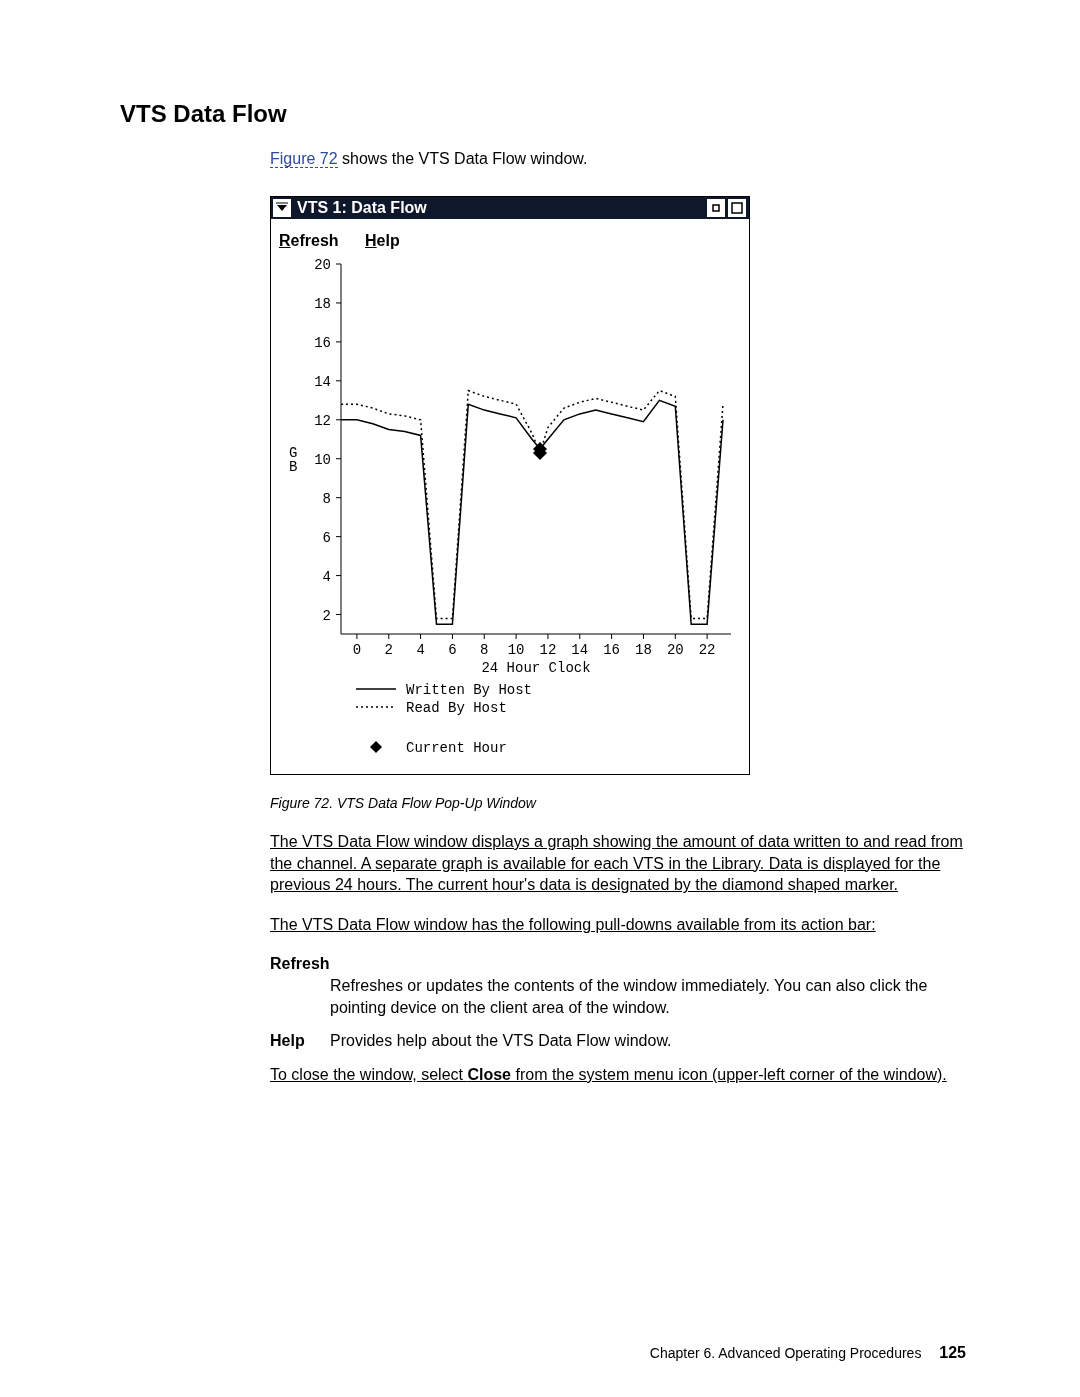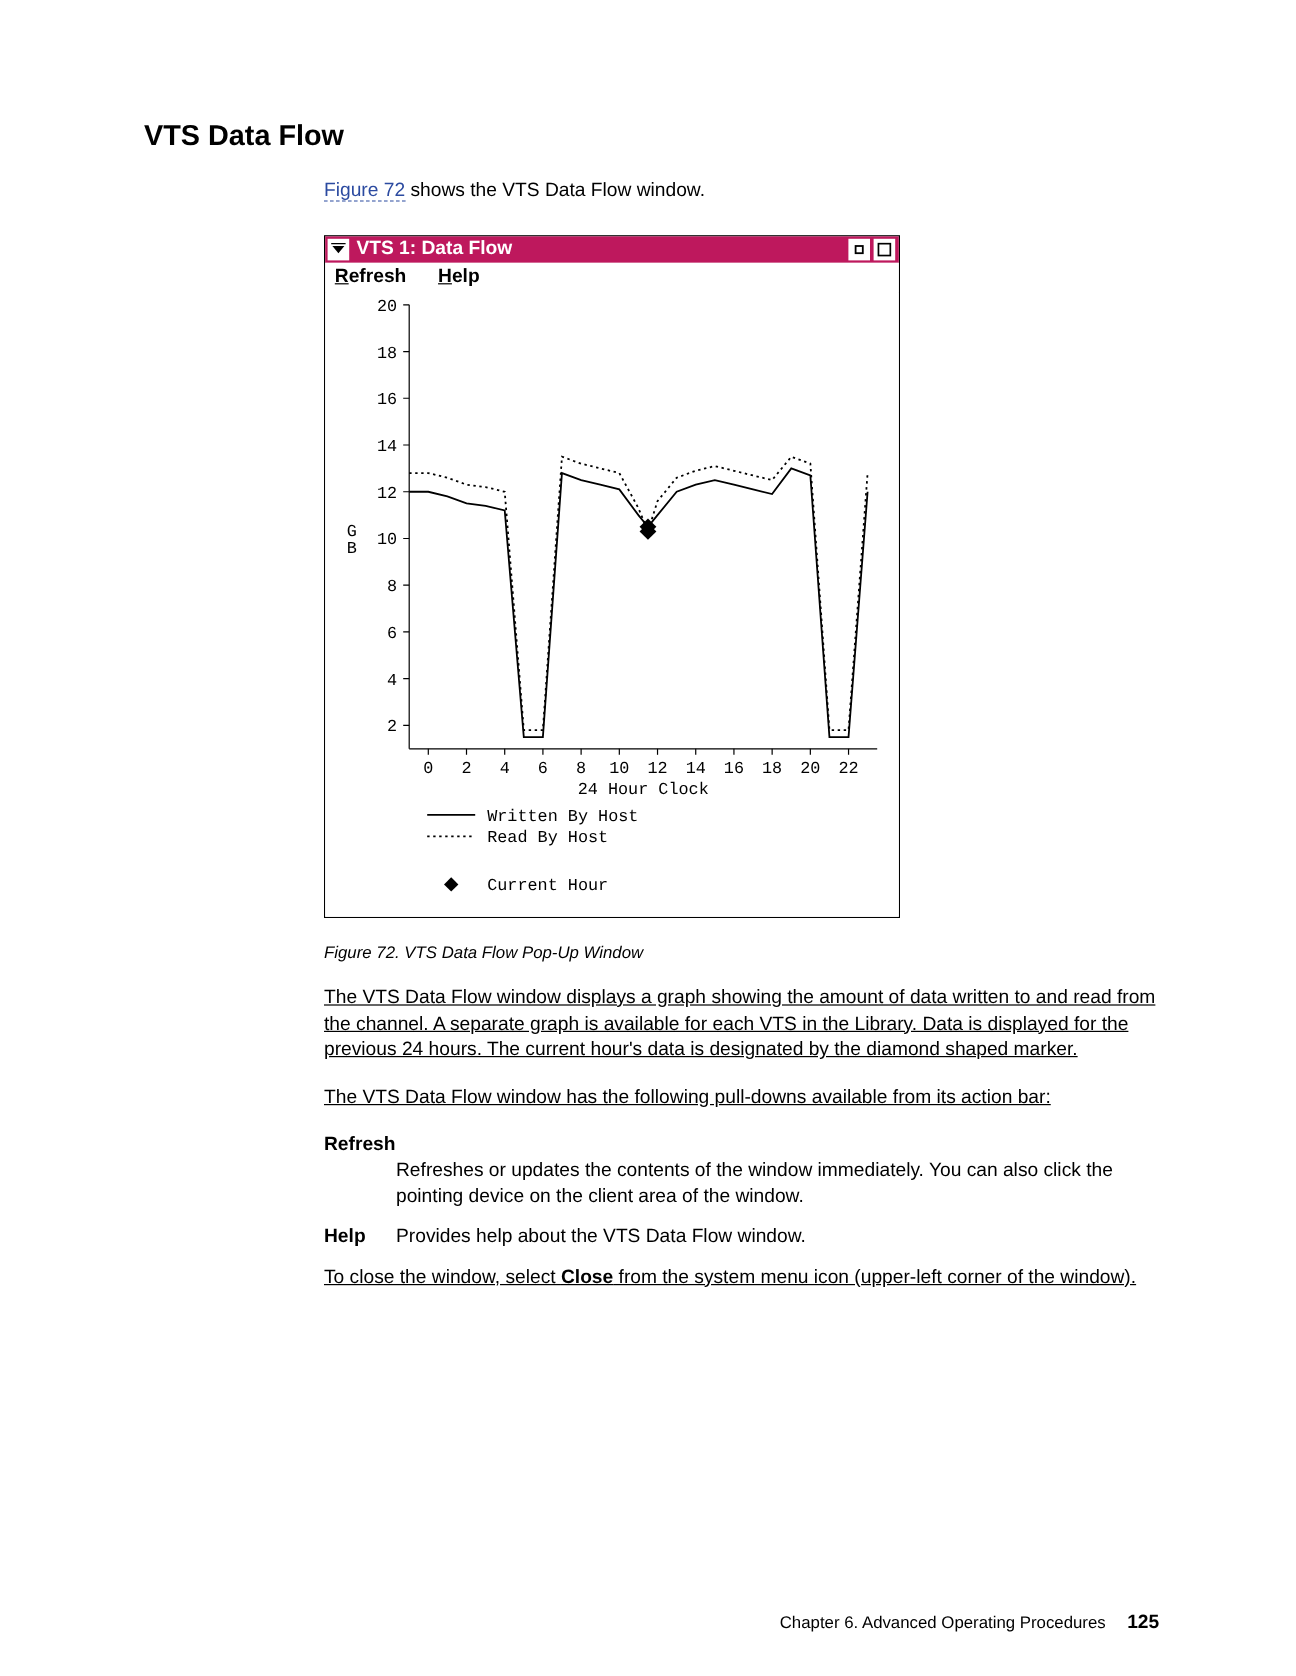--- a/index.html
+++ b/index.html
@@ -46,7 +46,7 @@
   .titlebar {
     display: flex;
     align-items: flex-start;
-    background: #be185d;
+    background: #0f172a;
     color: #fff;
     font-family: 'Arial', sans-serif;
     font-size: 16px;

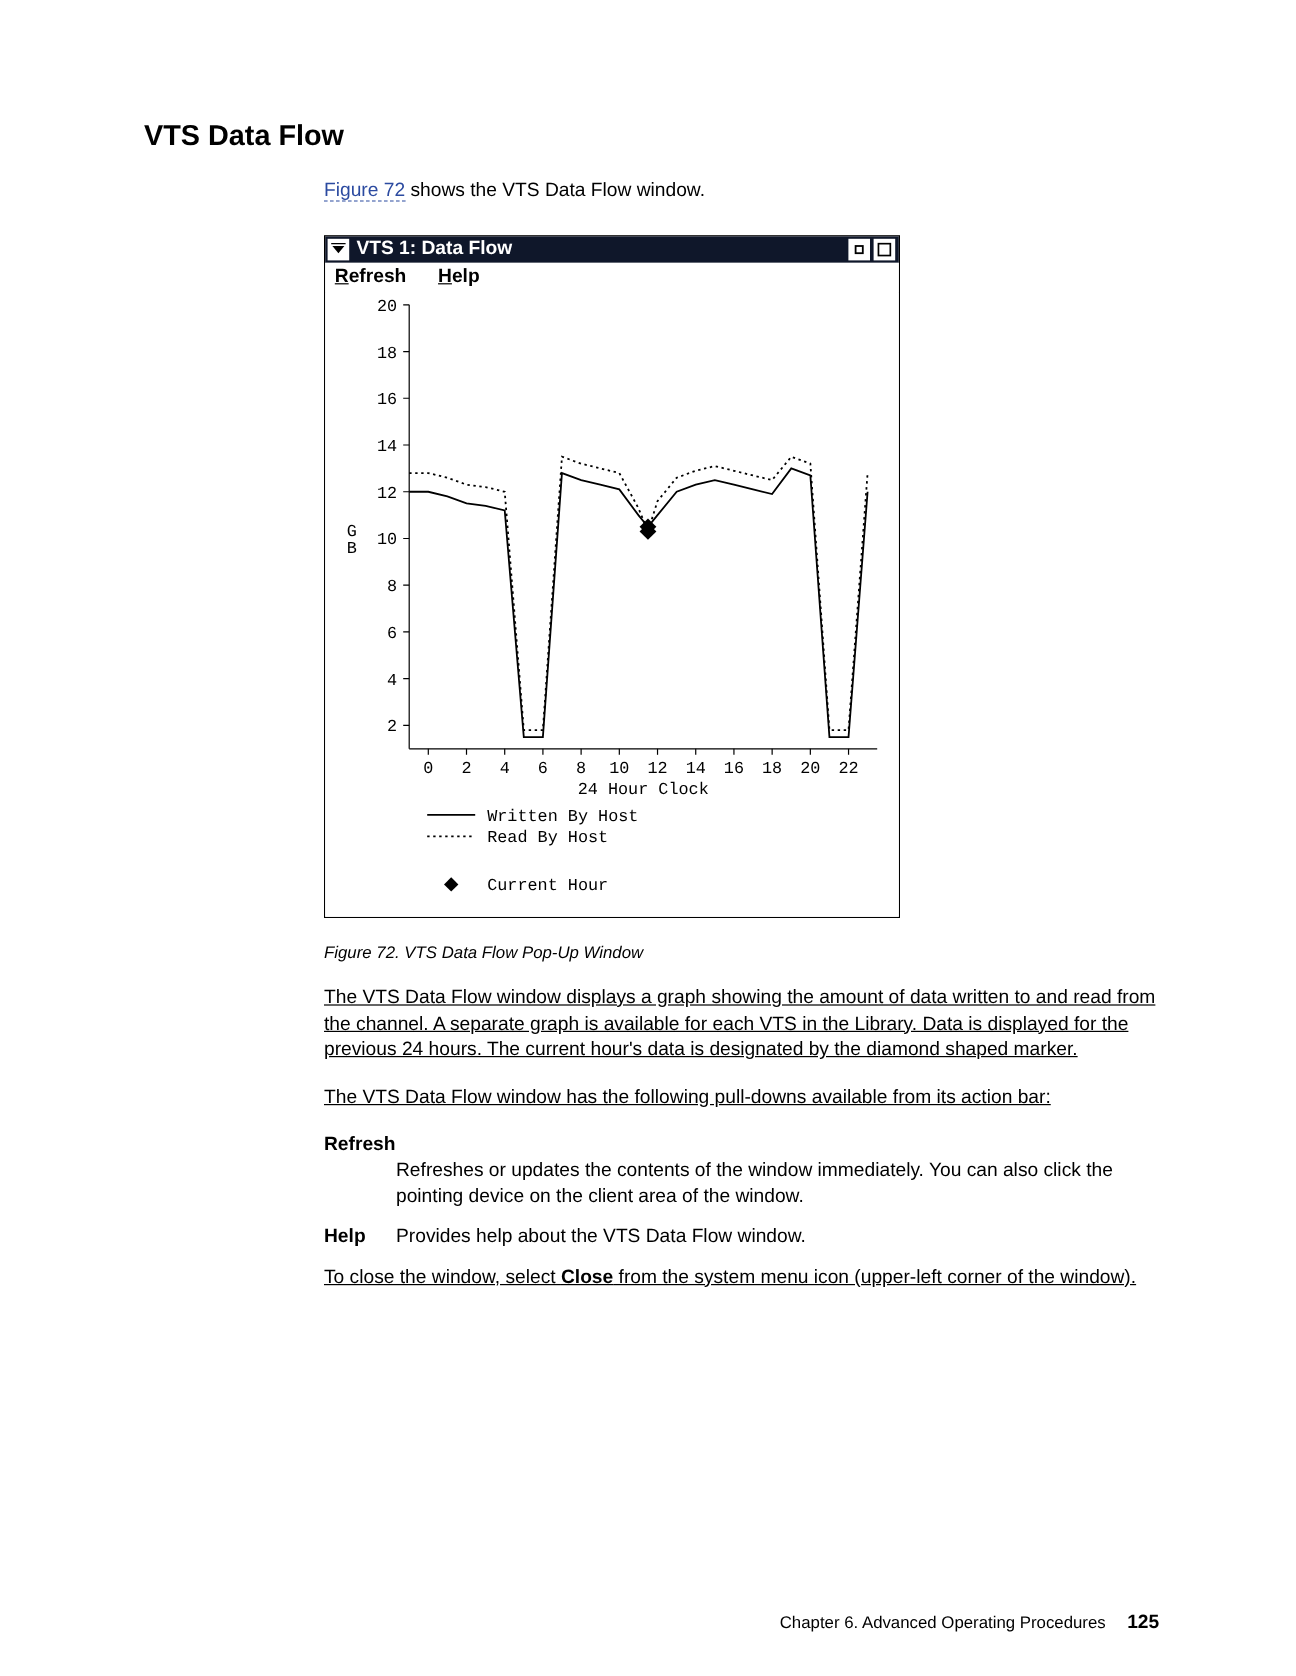--- a/index.html
+++ b/index.html
@@ -74,7 +74,7 @@
 
   .menubar {
     background: #fff;
-    padding: 3px 8px 4px 8px;
+    padding: 13px 8px 4px 8px;
     font-size: 16px;
     font-family: 'Arial', sans-serif;
     font-weight: bold;

